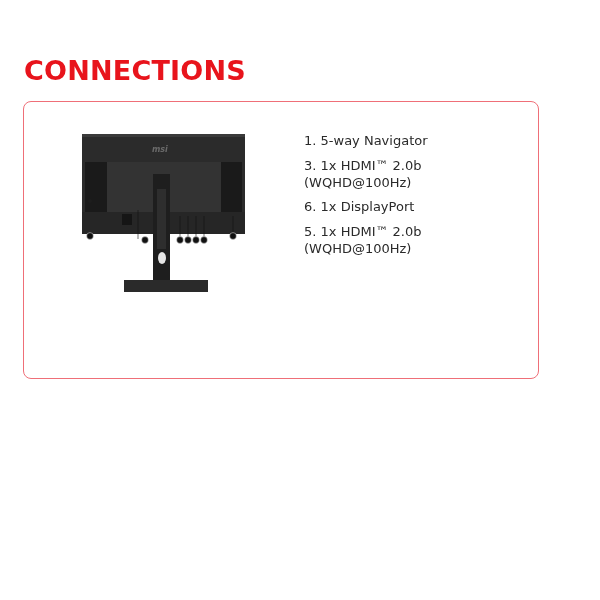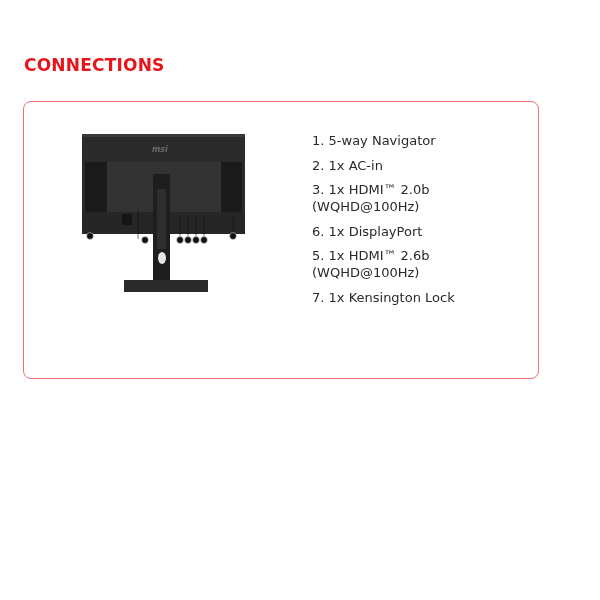--- a/index.html
+++ b/index.html
@@ -7,7 +7,7 @@
     .title {
       position: absolute; left: 24px; top: 55px;
       font-family: "DejaVu Sans", sans-serif; font-weight: bold;
-      font-size: 17px; color: #e8141c; letter-spacing: 0.2px;
+      font-size: 27px; color: #e8141c; letter-spacing: 0.2px;
     }
     .box {
       position: absolute; left: 23px; top: 101px; width: 516px; height: 278px;

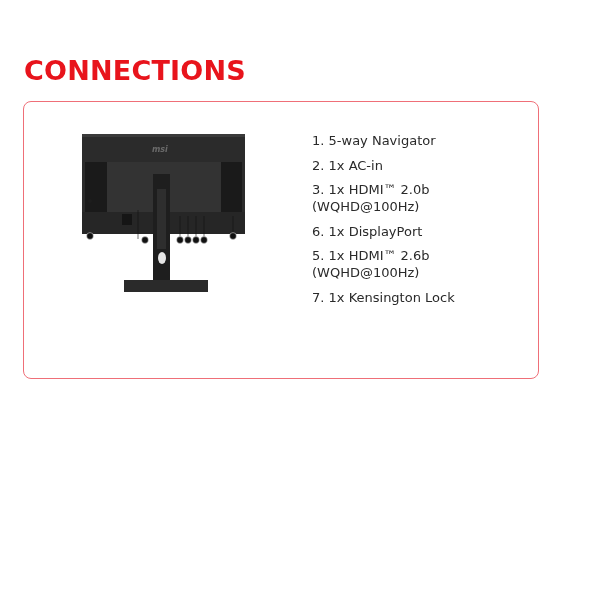--- a/index.html
+++ b/index.html
@@ -14,7 +14,7 @@
       border: 1.5px solid #ef6f78; border-radius: 8px; box-sizing: border-box;
     }
     .monitor-figure { position: absolute; left: 82px; top: 134px; width: 166px; height: 160px; }
-    .list { position: absolute; left: 312px; top: 132px; margin: 0; padding: 0; list-style: none; }
+    .list { position: absolute; left: 304px; top: 132px; margin: 0; padding: 0; list-style: none; }
     .list li { font-size: 13px; line-height: 17px; color: #2a2a2a; margin-bottom: 7.5px; }
   </style>
 </head>

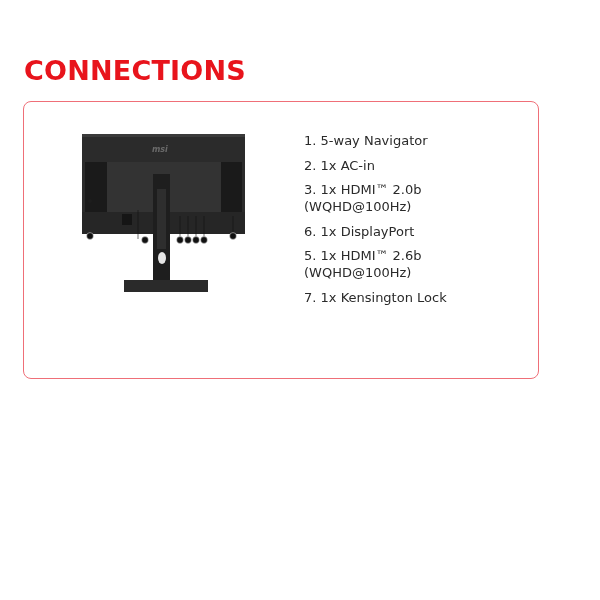--- a/index.html
+++ b/index.html
@@ -67,7 +67,6 @@
 
 <ul class="list">
   <li><span>1. 5-way Navigator</span></li>
-  <li><span>2. 1x AC-in</span></li>
   <li><span>3. 1x HDMI™ 2.0b</span><br><span>(WQHD@100Hz)</span></li>
   <li><span>6. 1x DisplayPort</span></li>
   <li><span>5. 1x HDMI™ 2.6b</span><br><span>(WQHD@100Hz)</span></li>

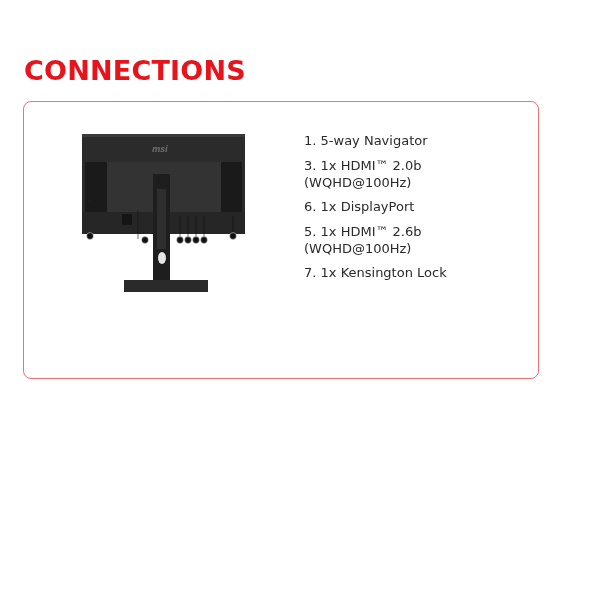--- a/index.html
+++ b/index.html
@@ -69,7 +69,7 @@
   <li><span>1. 5-way Navigator</span></li>
   <li><span>3. 1x HDMI™ 2.0b</span><br><span>(WQHD@100Hz)</span></li>
   <li><span>6. 1x DisplayPort</span></li>
-  <li><span>5. 1x HDMI™ 2.6b</span><br><span>(WQHD@100Hz)</span></li>
+  <li><span>5. 1x HDMI™ 2.0b</span><br><span>(WQHD@100Hz)</span></li>
   <li><span>7. 1x Kensington Lock</span></li>
 </ul>
 

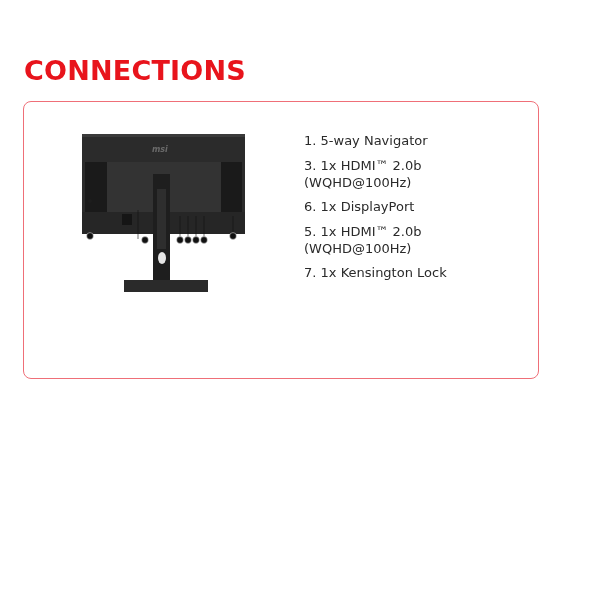--- a/index.html
+++ b/index.html
@@ -70,7 +70,6 @@
   <li><span>3. 1x HDMI™ 2.0b</span><br><span>(WQHD@100Hz)</span></li>
   <li><span>6. 1x DisplayPort</span></li>
   <li><span>5. 1x HDMI™ 2.0b</span><br><span>(WQHD@100Hz)</span></li>
-  <li><span>7. 1x Kensington Lock</span></li>
 </ul>
 
 </body></html>

